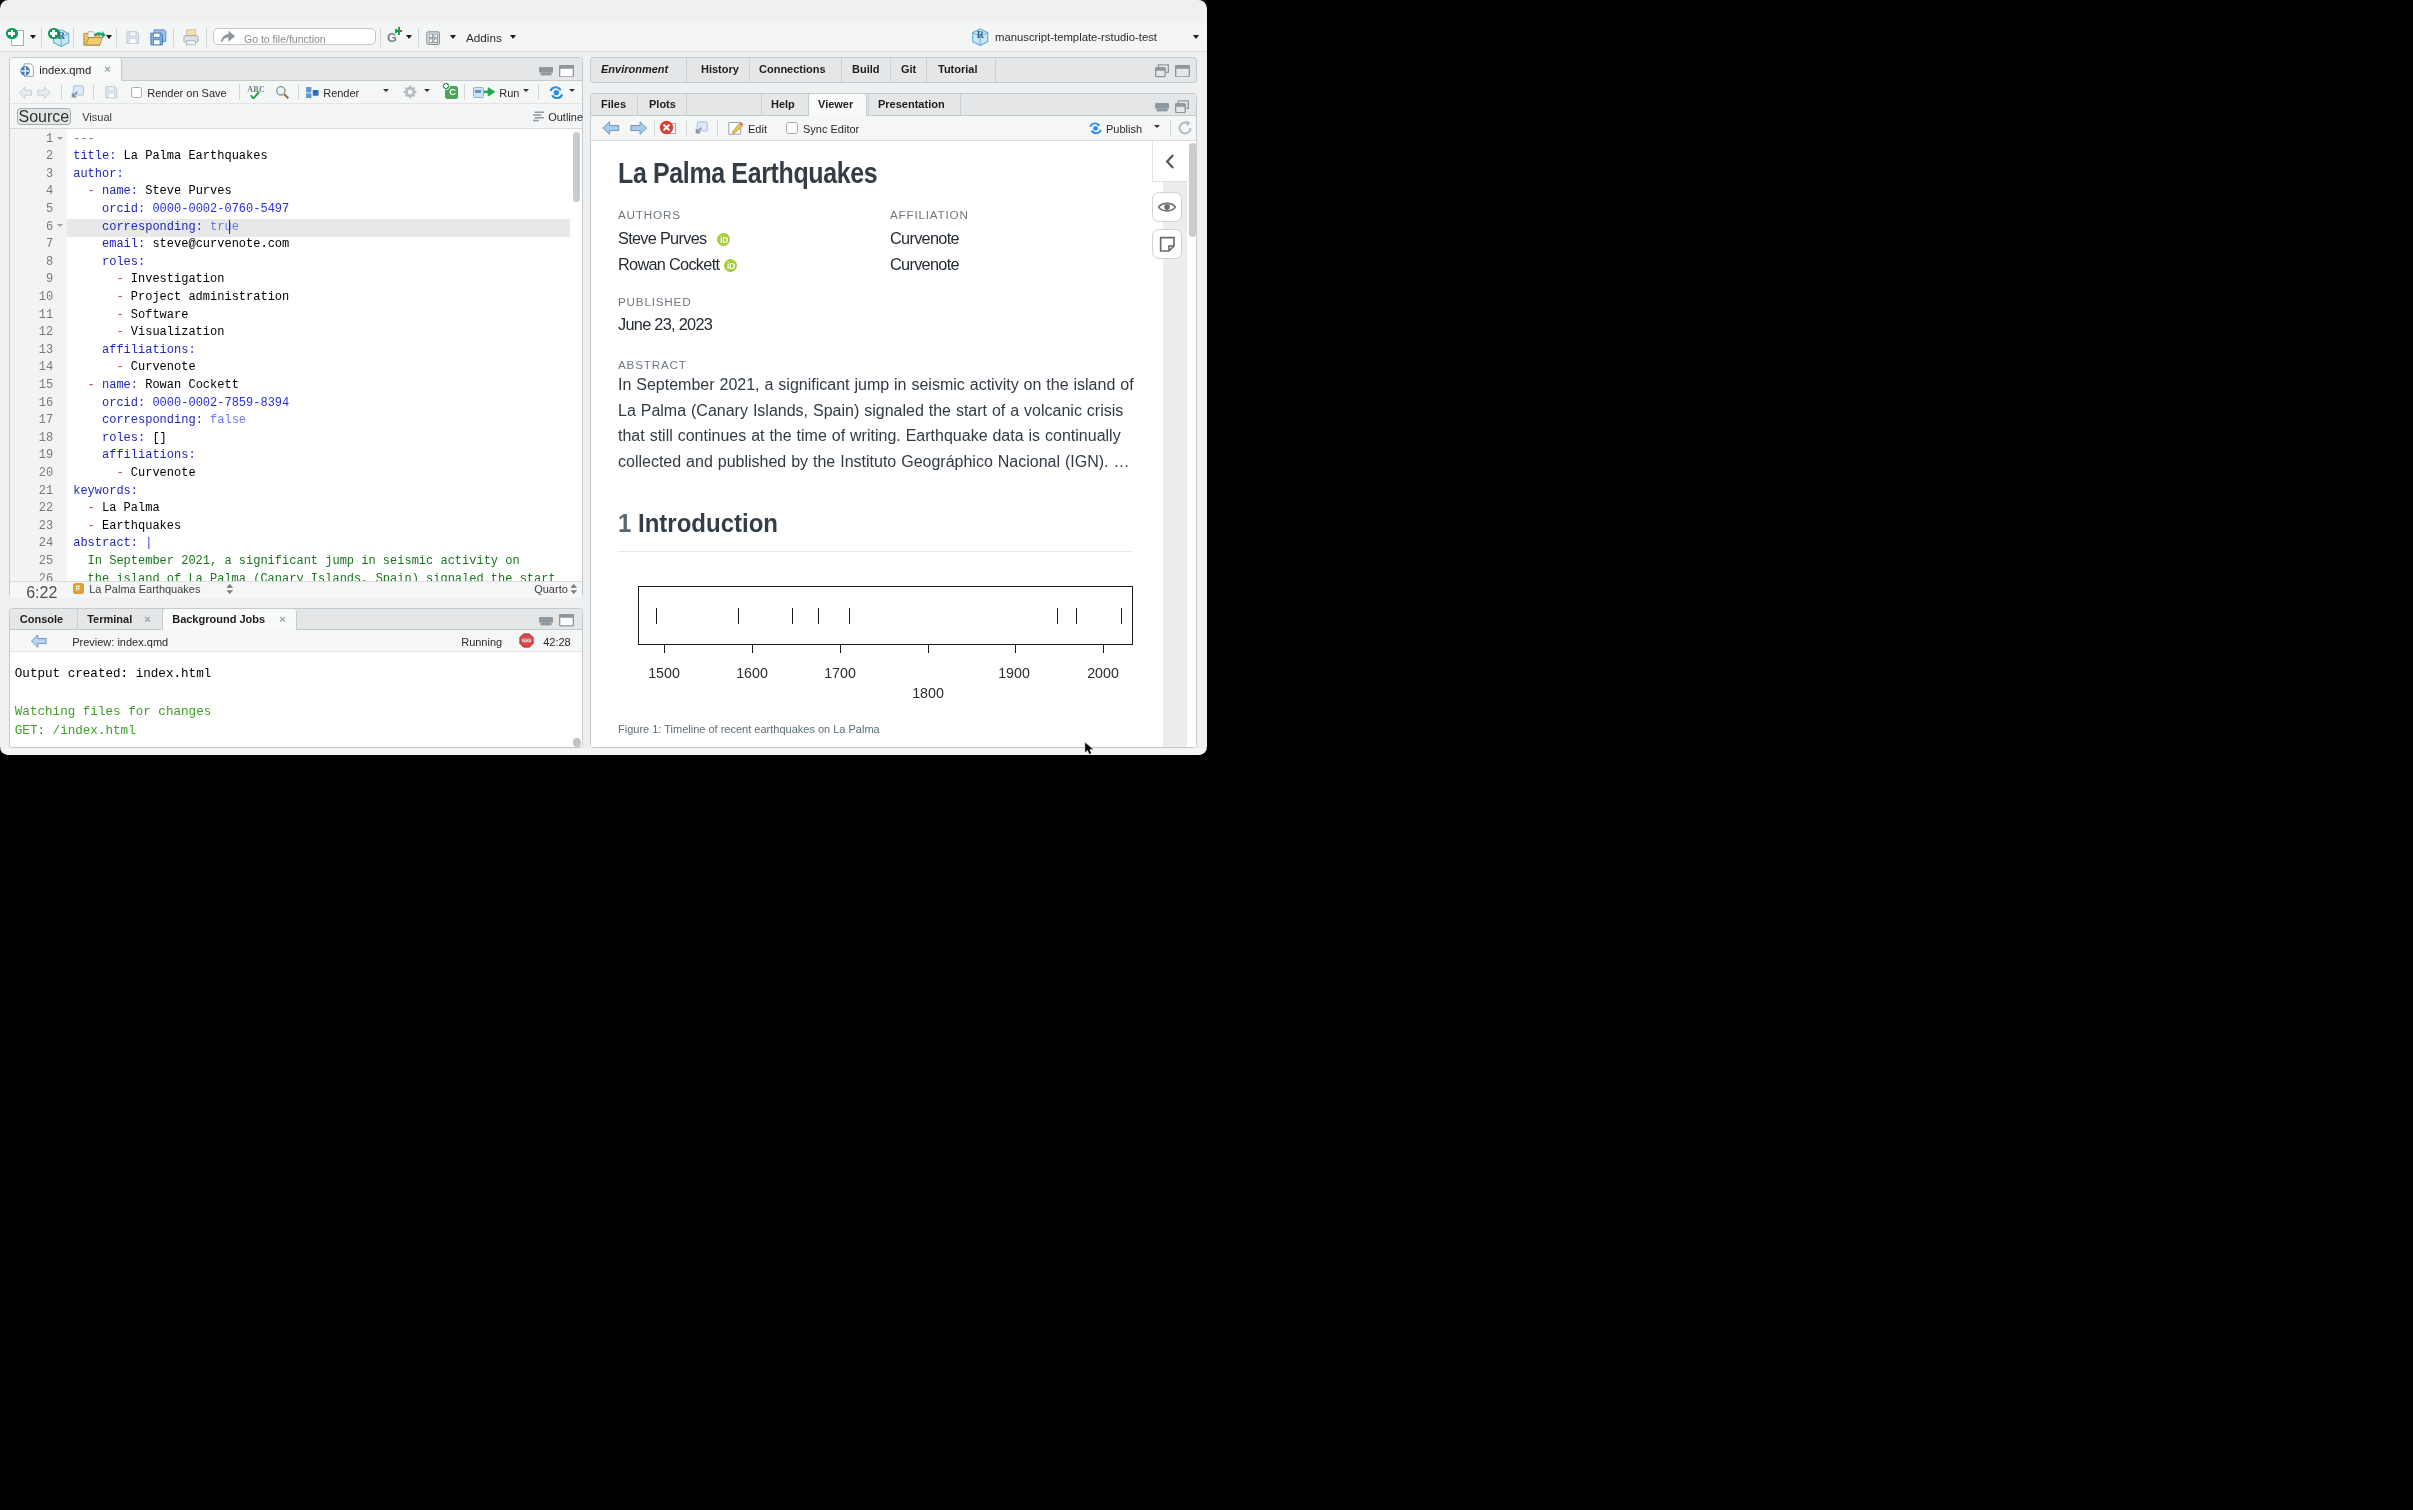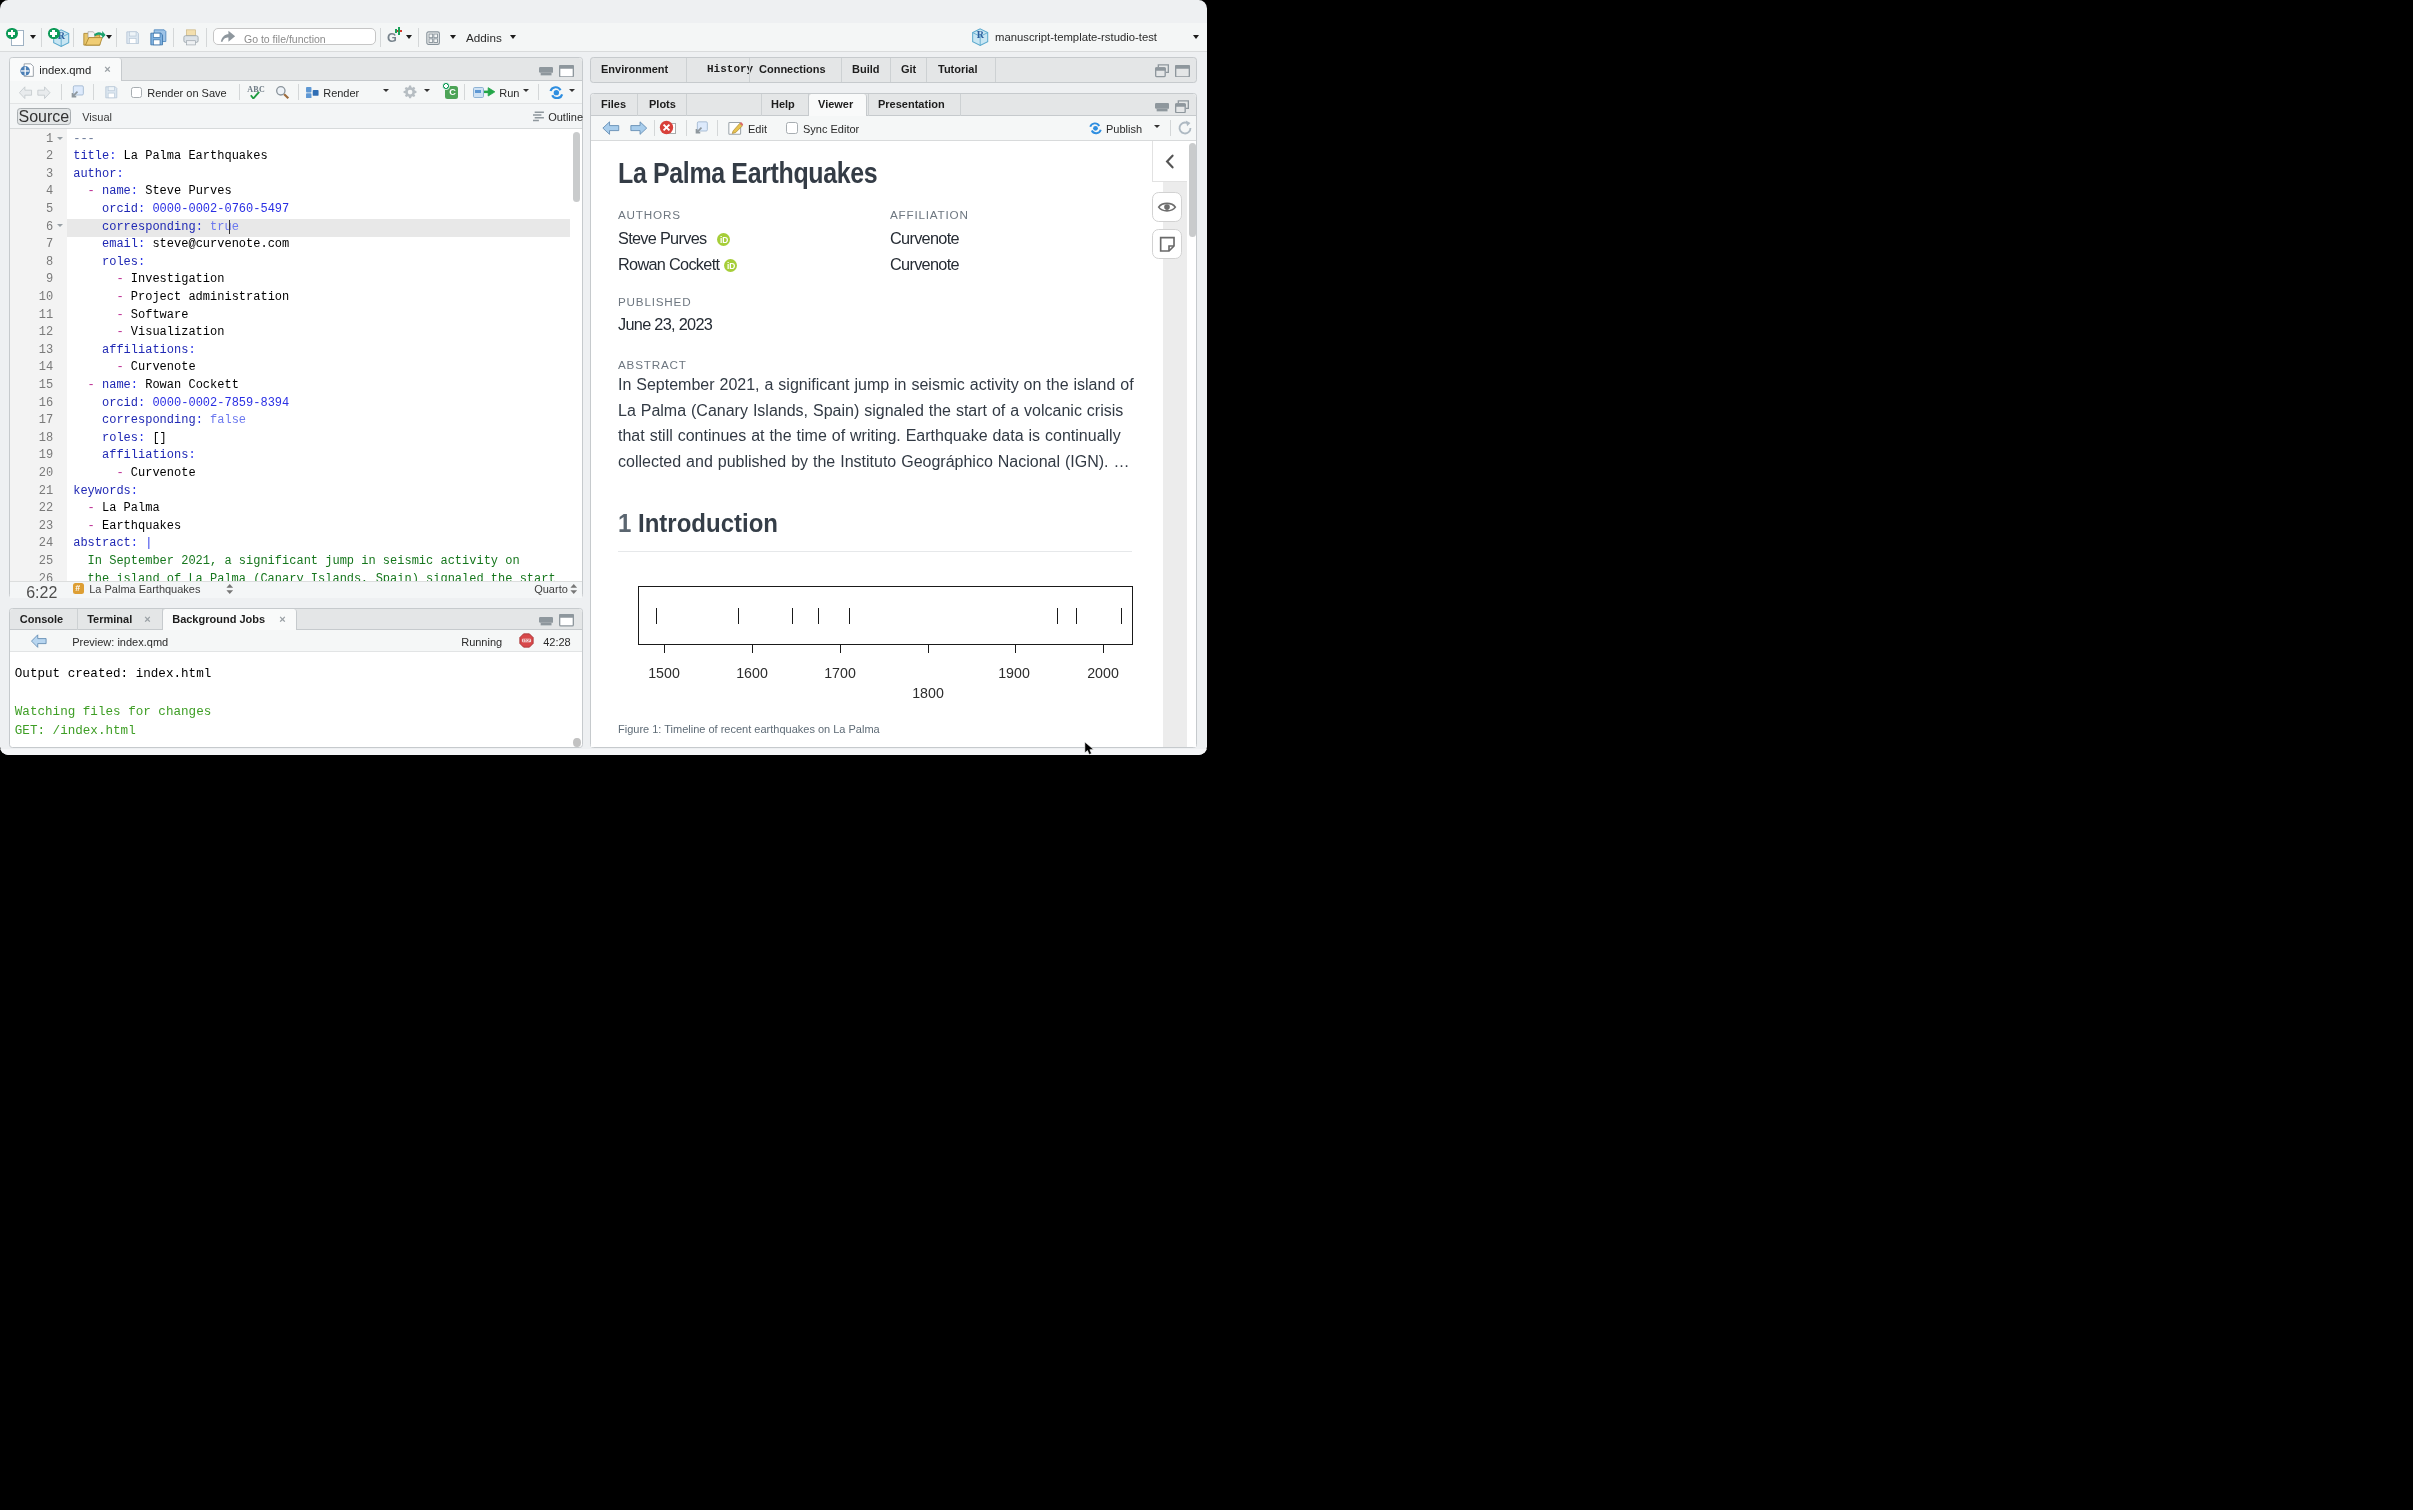--- a/index.html
+++ b/index.html
@@ -324,7 +324,7 @@
   </div>
 
   <div class="pane" id="righttop" style="left:590px;top:57px;width:607px;height:25.5px;background:#e4e6e7;">
-    <div class="tab-label" style="left:10px;top:5.4px;">Environment</div>
+    <div class="tab-label" style="left:10px;top:5.4px;font-style:italic;">Environment</div>
     <div class="tab-sep" style="left:95px;"></div>
     <div class="tab-label" style="left:116px;top:5.4px;font-family:Liberation Mono, monospace;">History</div>
     <div class="tab-sep" style="left:158px;"></div>

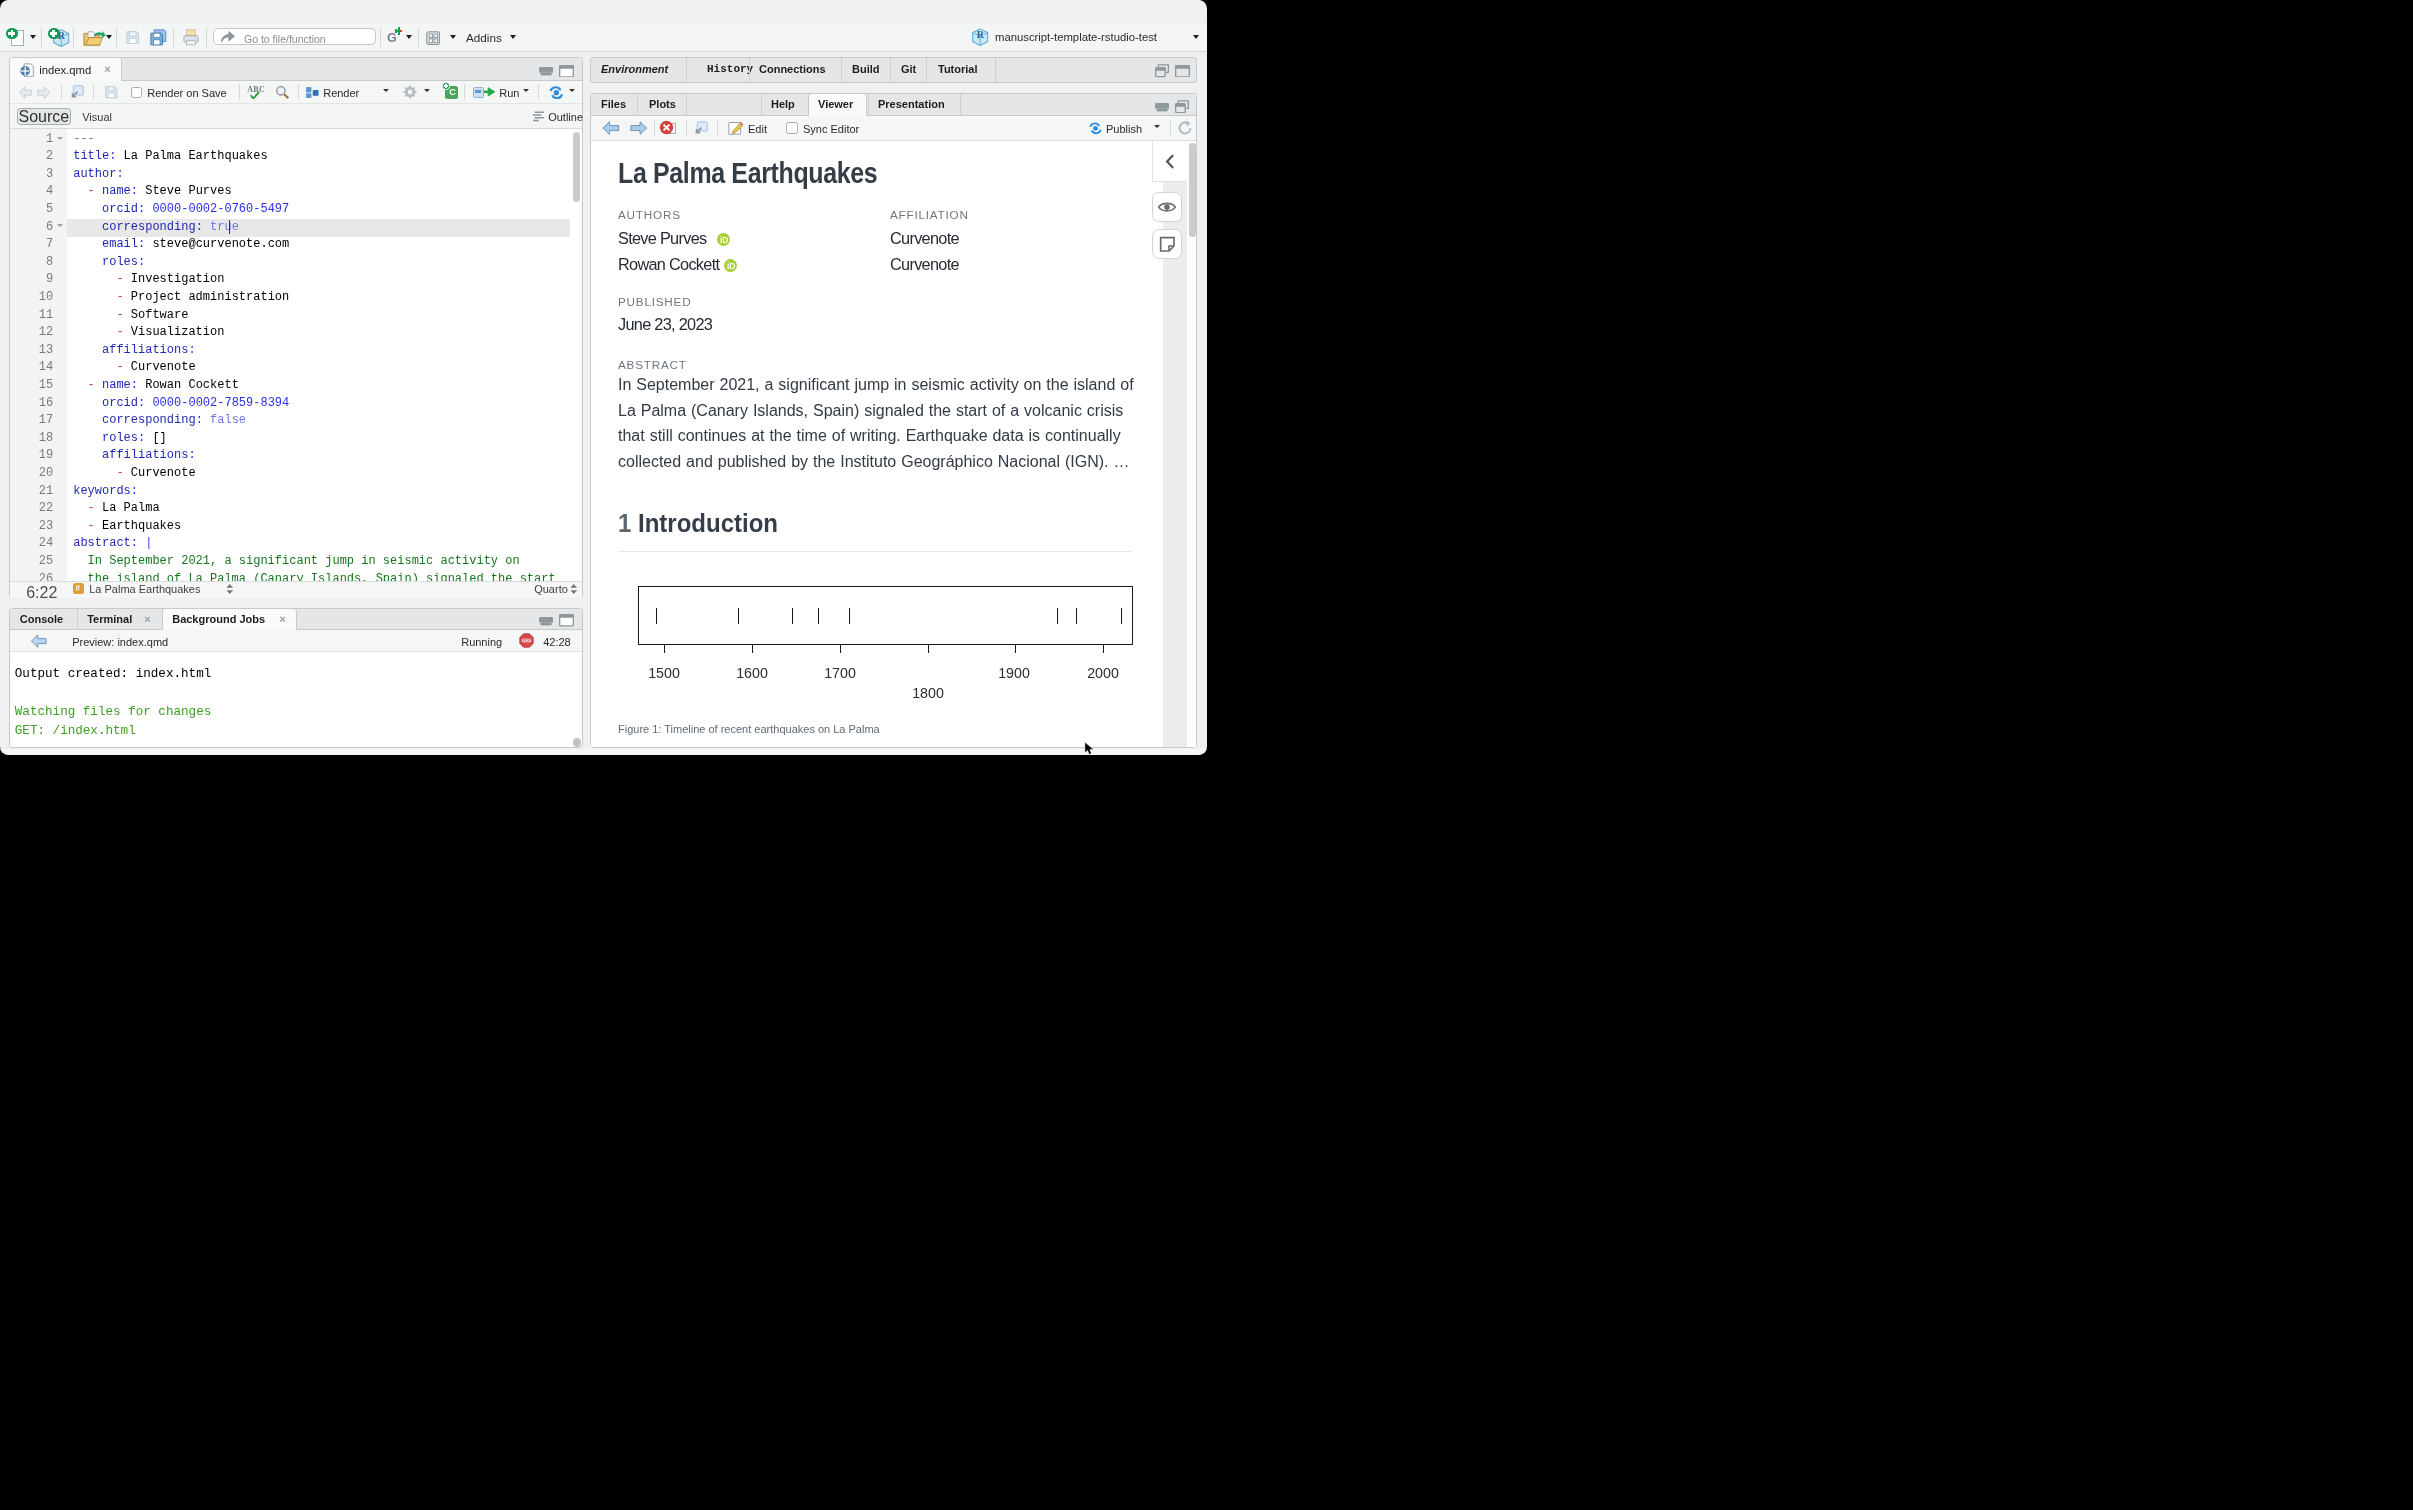--- a/index.html
+++ b/index.html
@@ -326,7 +326,7 @@
   <div class="pane" id="righttop" style="left:590px;top:57px;width:607px;height:25.5px;background:#e4e6e7;">
     <div class="tab-label" style="left:10px;top:5.4px;font-style:italic;">Environment</div>
     <div class="tab-sep" style="left:95px;"></div>
-    <div class="tab-label" style="left:116px;top:5.4px;font-family:Liberation Mono, monospace;">History</div>
+    <div class="tab-label" style="left:110px;top:5.4px;">History</div>
     <div class="tab-sep" style="left:158px;"></div>
     <div class="tab-label" style="left:168px;top:5.4px;">Connections</div>
     <div class="tab-sep" style="left:250px;"></div>

